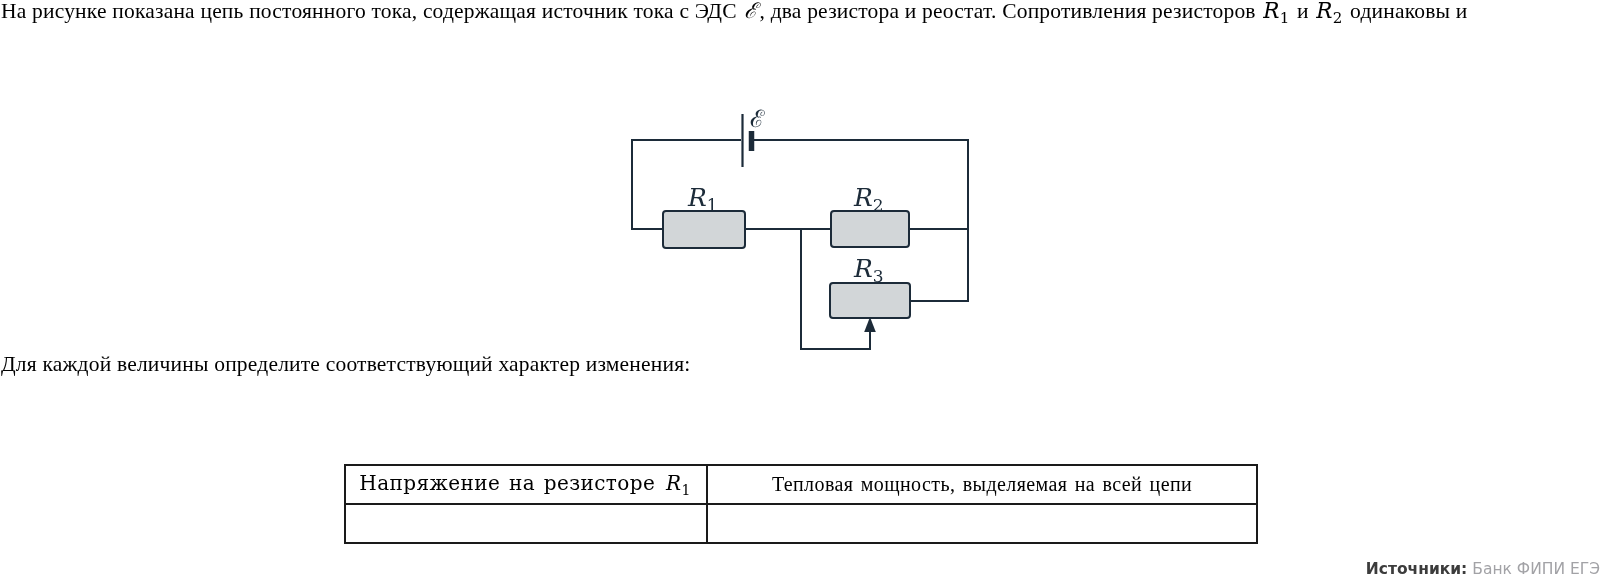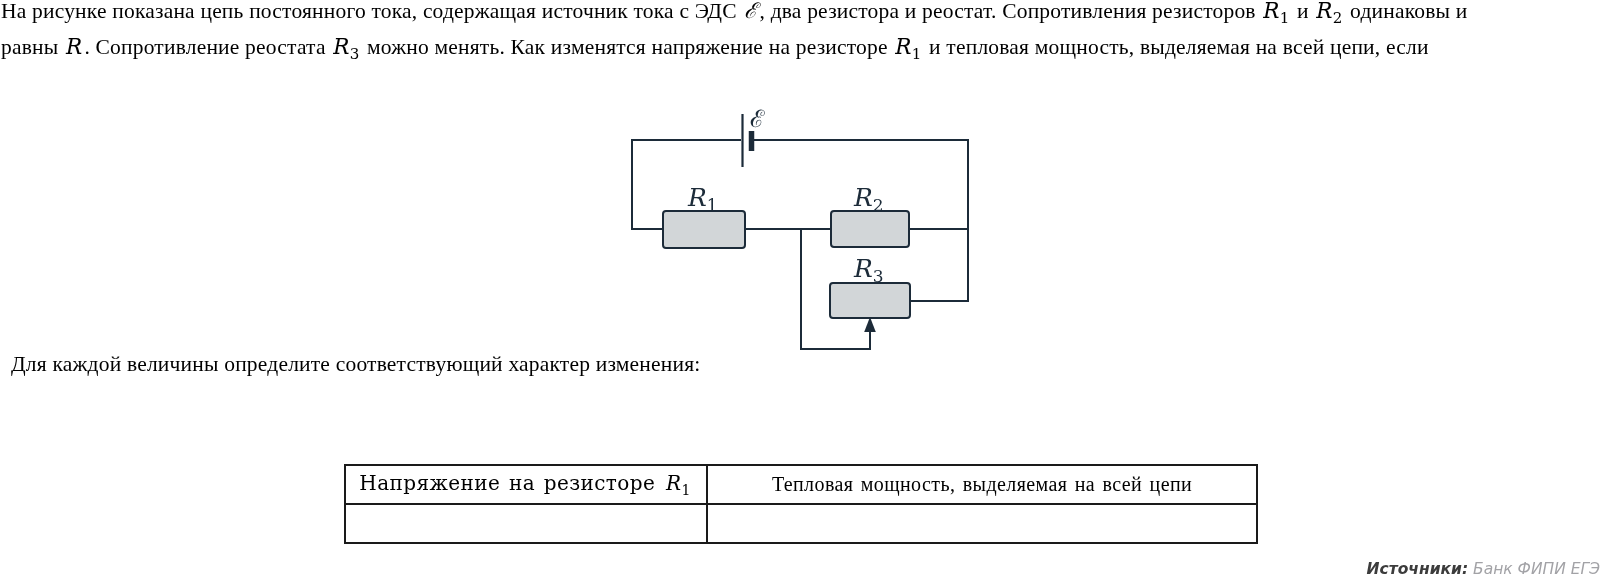--- a/index.html
+++ b/index.html
@@ -42,7 +42,6 @@
 
 <div id="problem" class="para">
   <div class="line">На рисунке показана цепь постоянного тока, содержащая источник тока с ЭДС <span class="math">ℰ</span>, два резистора и реостат. Сопротивления резисторов <span class="math">R<sub>1</sub></span> и <span class="math">R<sub>2</sub></span> одинаковы и</div>
-  <div class="line">равны <span class="math">R</span>. Сопротивление реостата <span class="math">R<sub>3</sub></span> можно менять. Как изменятся напряжение на резисторе <span class="math">R<sub>1</sub></span> и тепловая мощность, выделяемая на всей цепи, если</div>
 </div>
 
 <div id="figwrap">

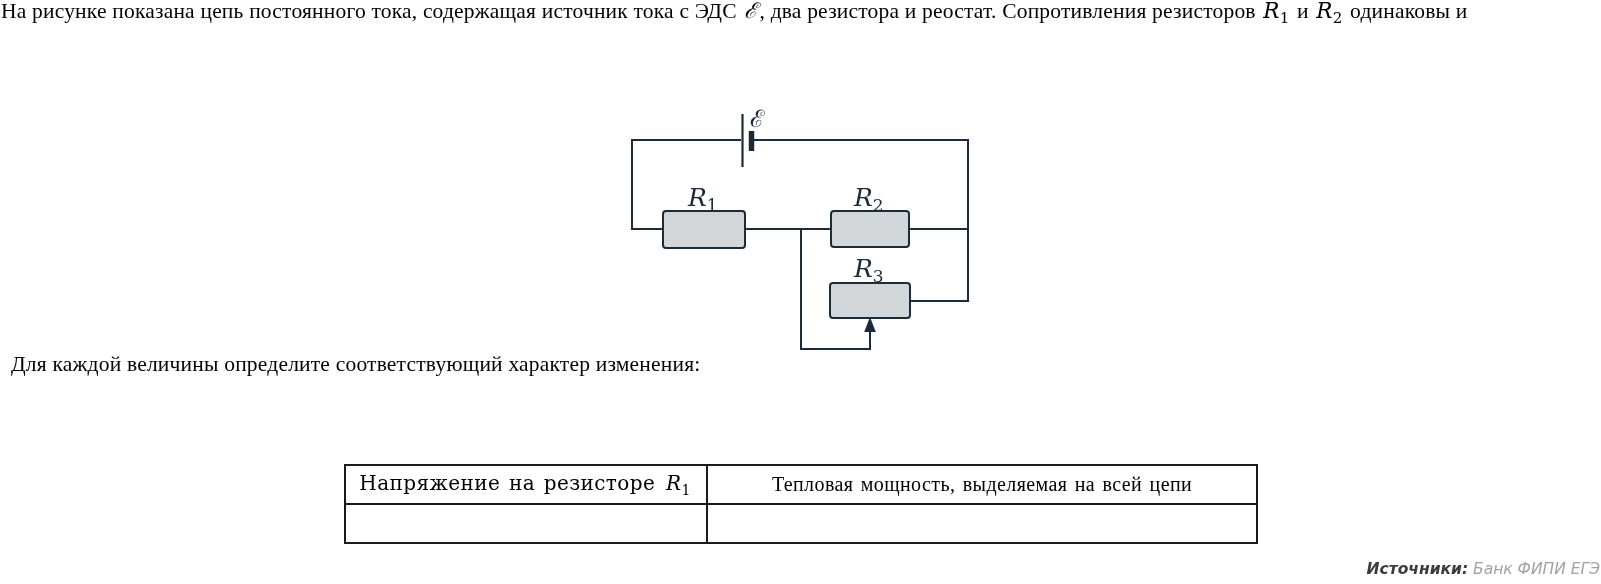--- a/index.html
+++ b/index.html
@@ -11,7 +11,7 @@
   .para .line{white-space:nowrap;font-size:21.5px;line-height:27.4px;letter-spacing:0.2px;}
   #problem{top:-3px;}
   #task{top:351px;}
-  #task .line{line-height:27.6px;padding-left:10px;}
+  #task .line{line-height:27.6px;}
 
   .math{font-family:"DejaVu Serif",serif;font-style:italic;padding:0 2px;}
   .math sub{font-family:"DejaVu Serif",serif;font-style:normal;font-size:0.7em;}

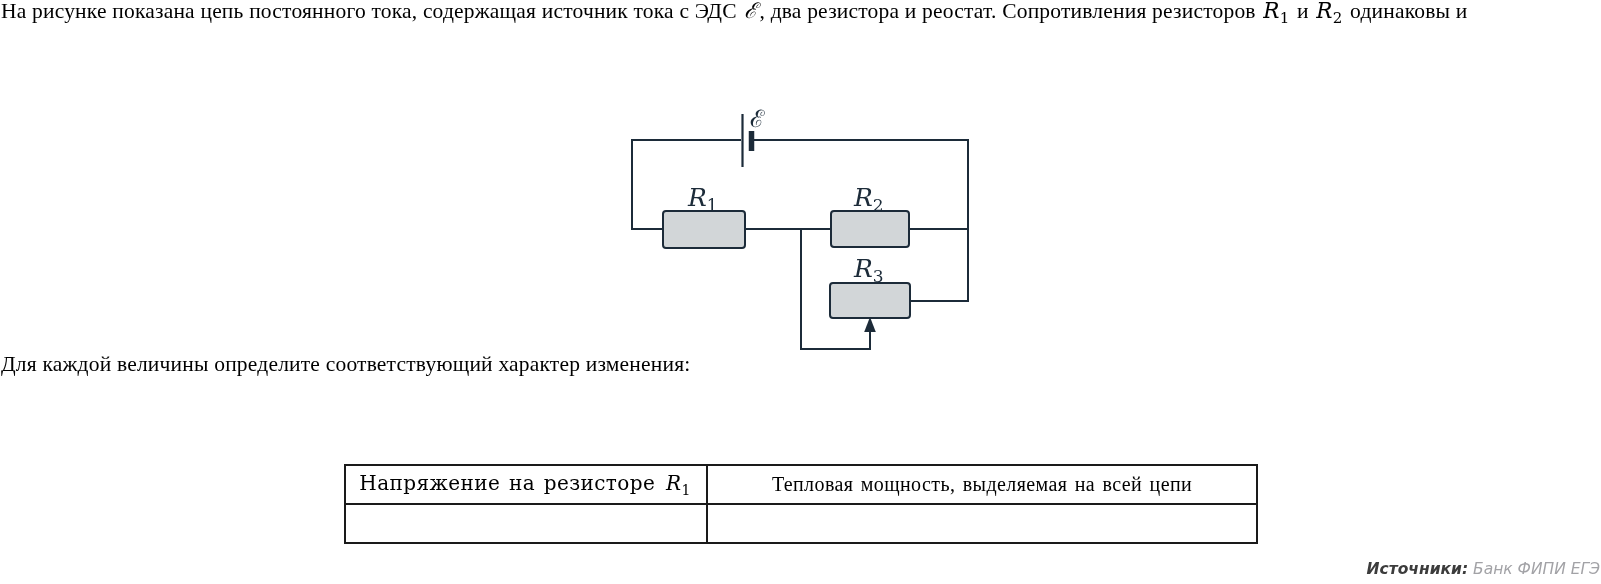--- a/index.html
+++ b/index.html
@@ -33,7 +33,7 @@
 
   
   #source{position:absolute;top:560px;right:1px;white-space:nowrap;
-       font-family:"DejaVu Sans",sans-serif;font-style:italic;font-size:15.5px;}
+       font-family:"DejaVu Sans",sans-serif;font-size:15.5px;}
   #source .lbl{color:#3c3c3c;font-weight:bold;}
   #source .src{color:#a2a2a6;}
 </style>

